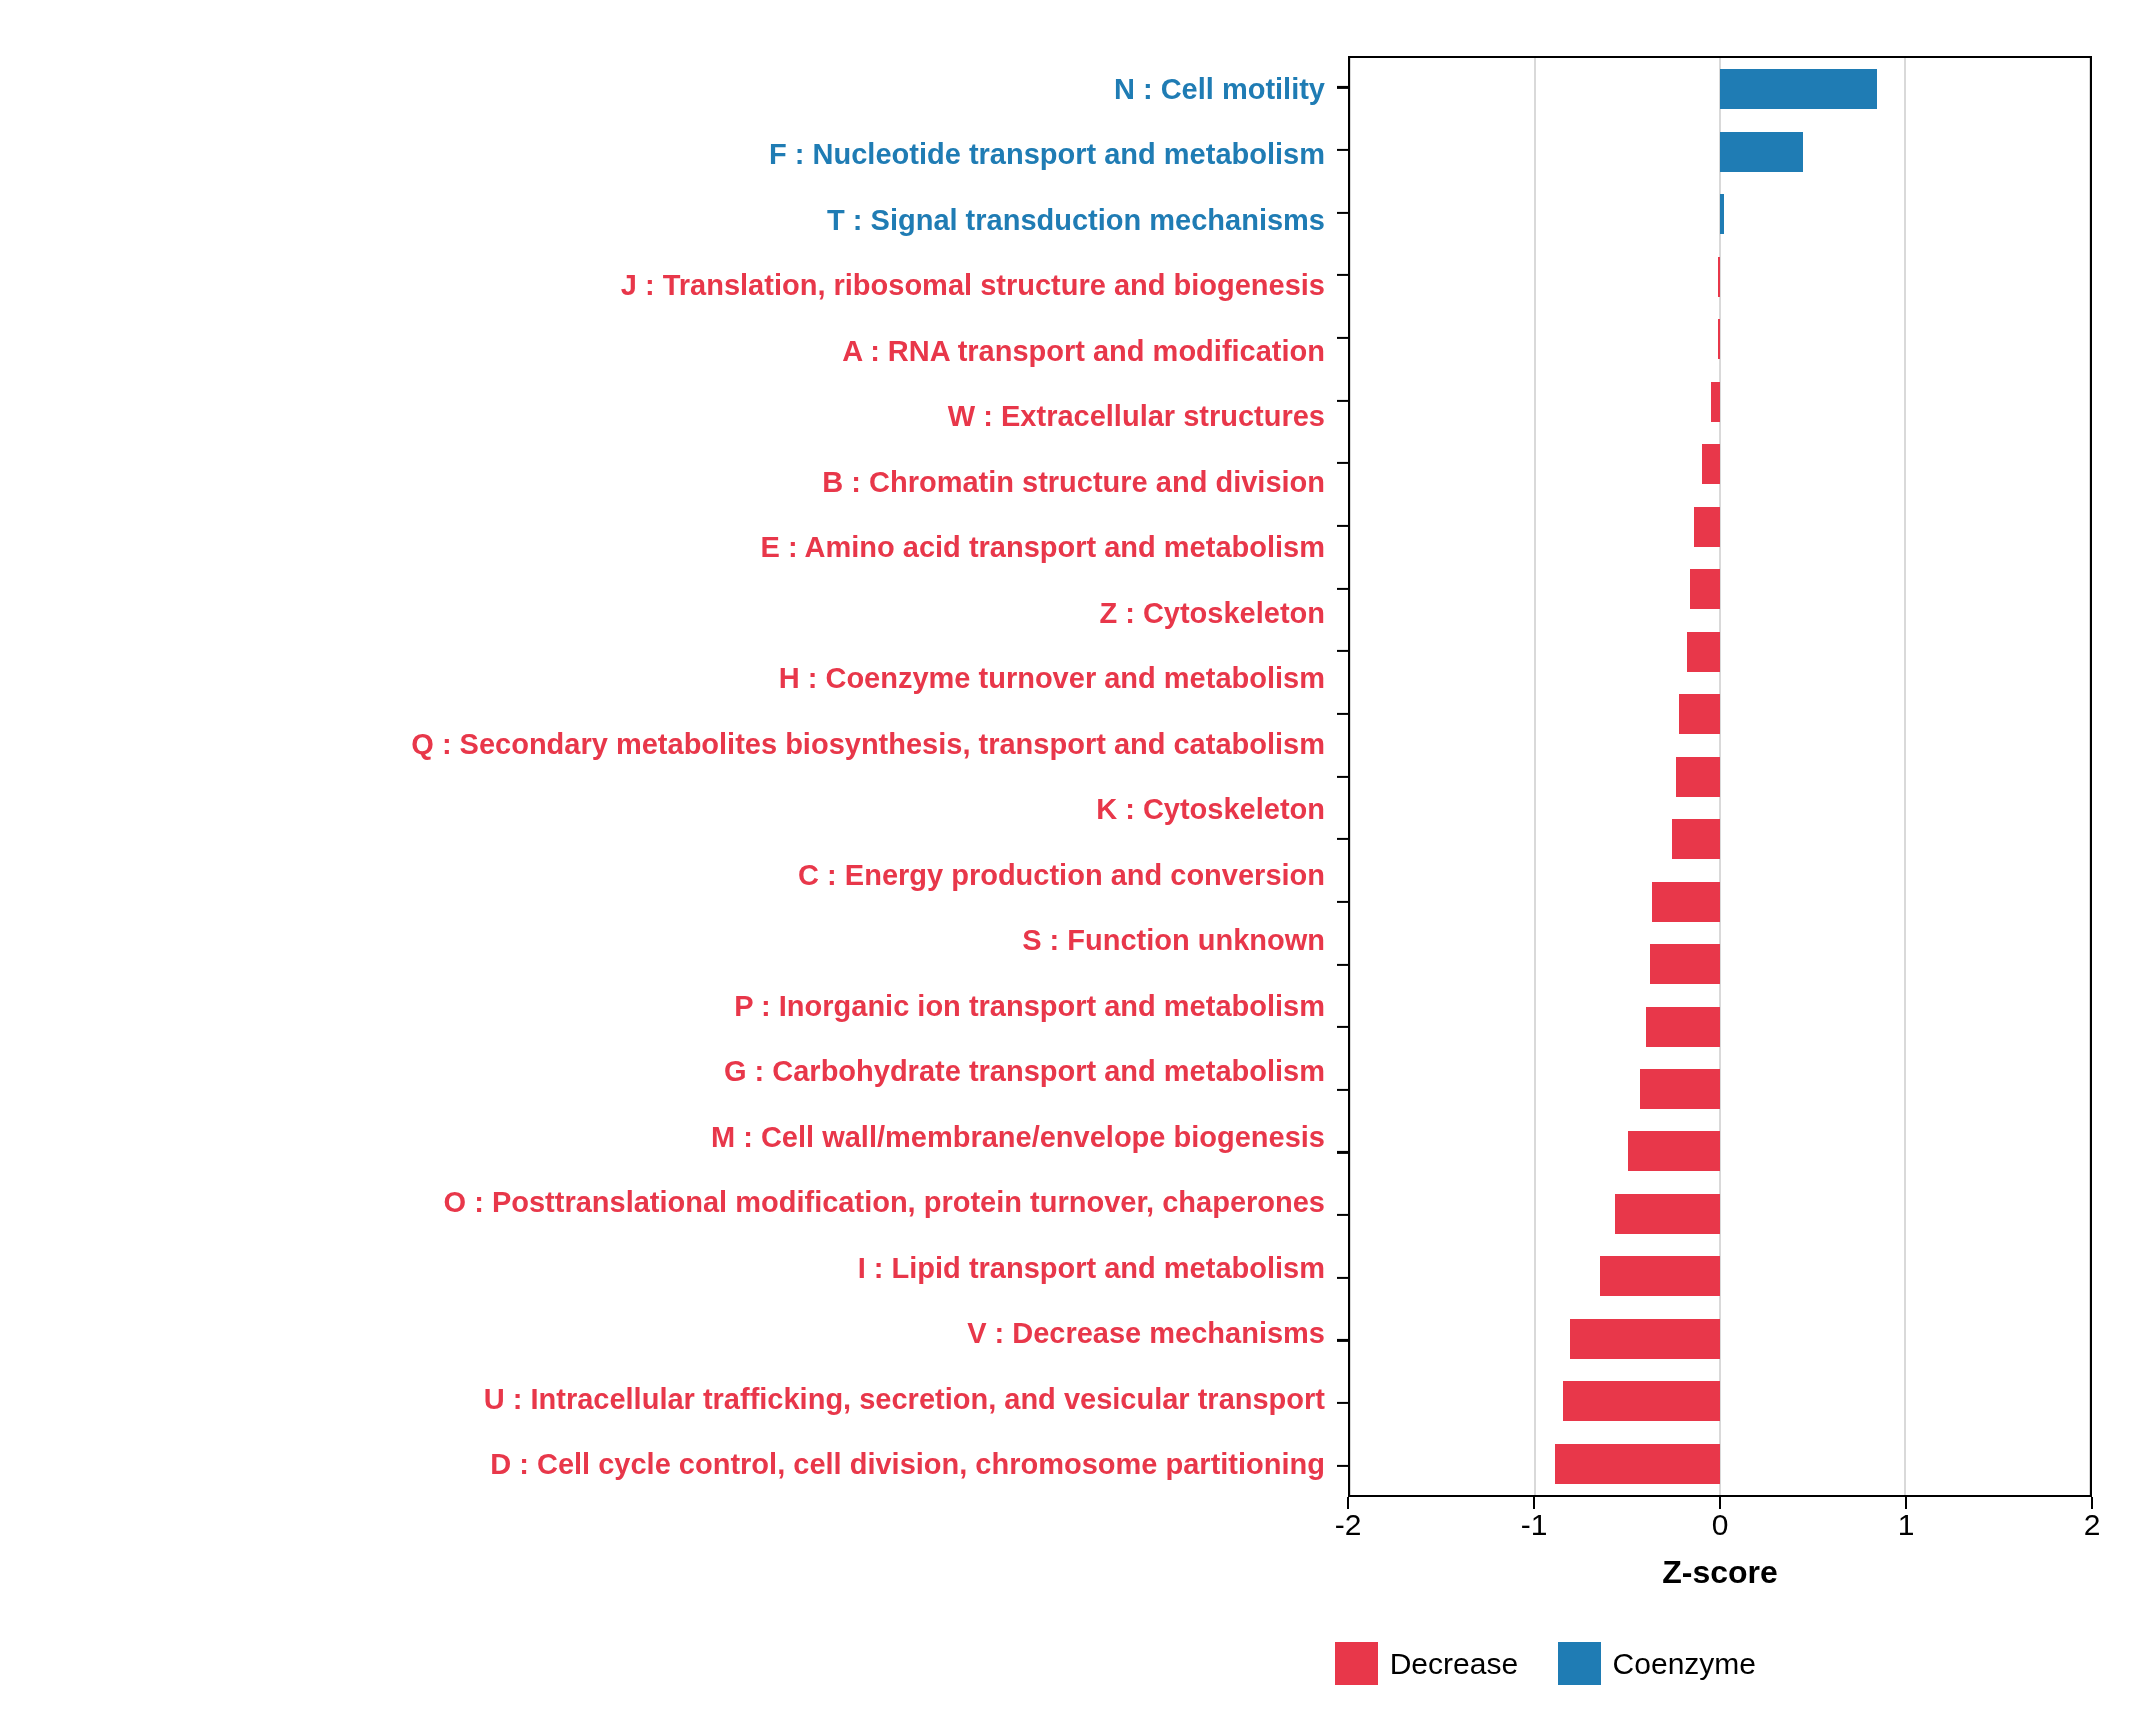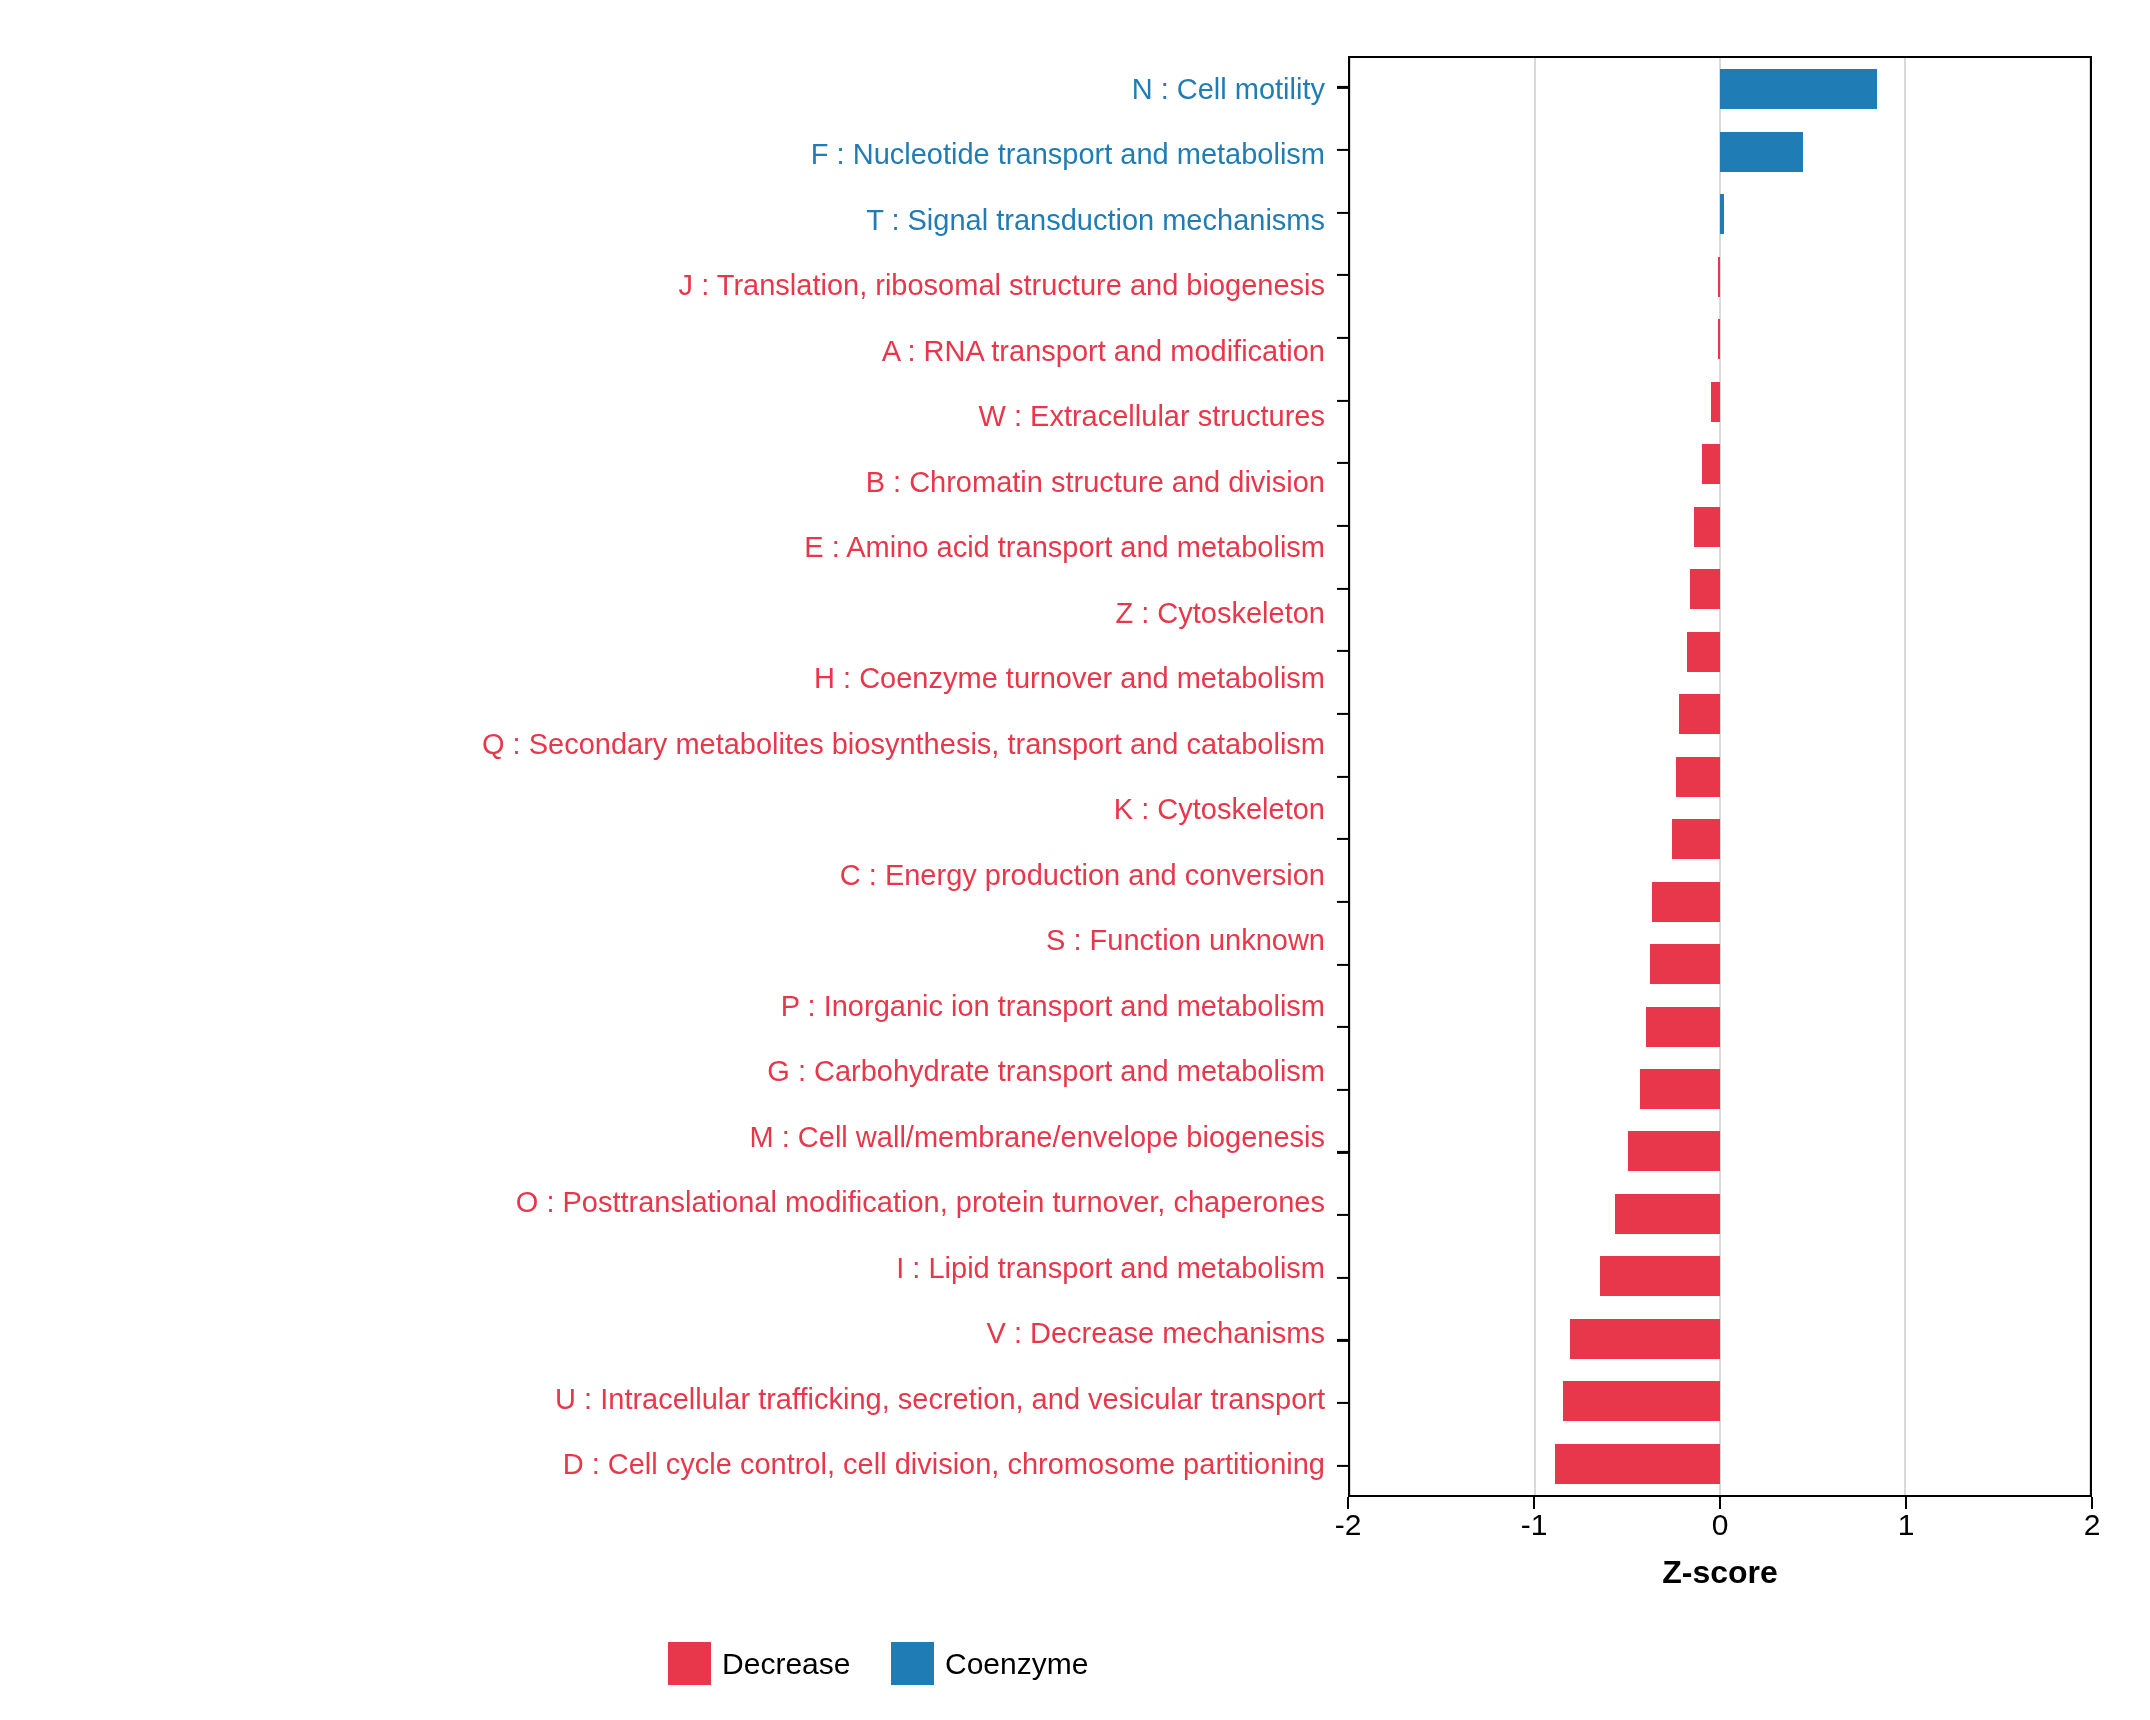--- a/index.html
+++ b/index.html
@@ -39,6 +39,7 @@
     font-size: 29px;
     line-height: 1.05;
     white-space: nowrap;
+    font-weight: bold;
   }
   .cat-label.inc { color: #1f7cb4; }
   .cat-label.dec { color: #e8374a; }

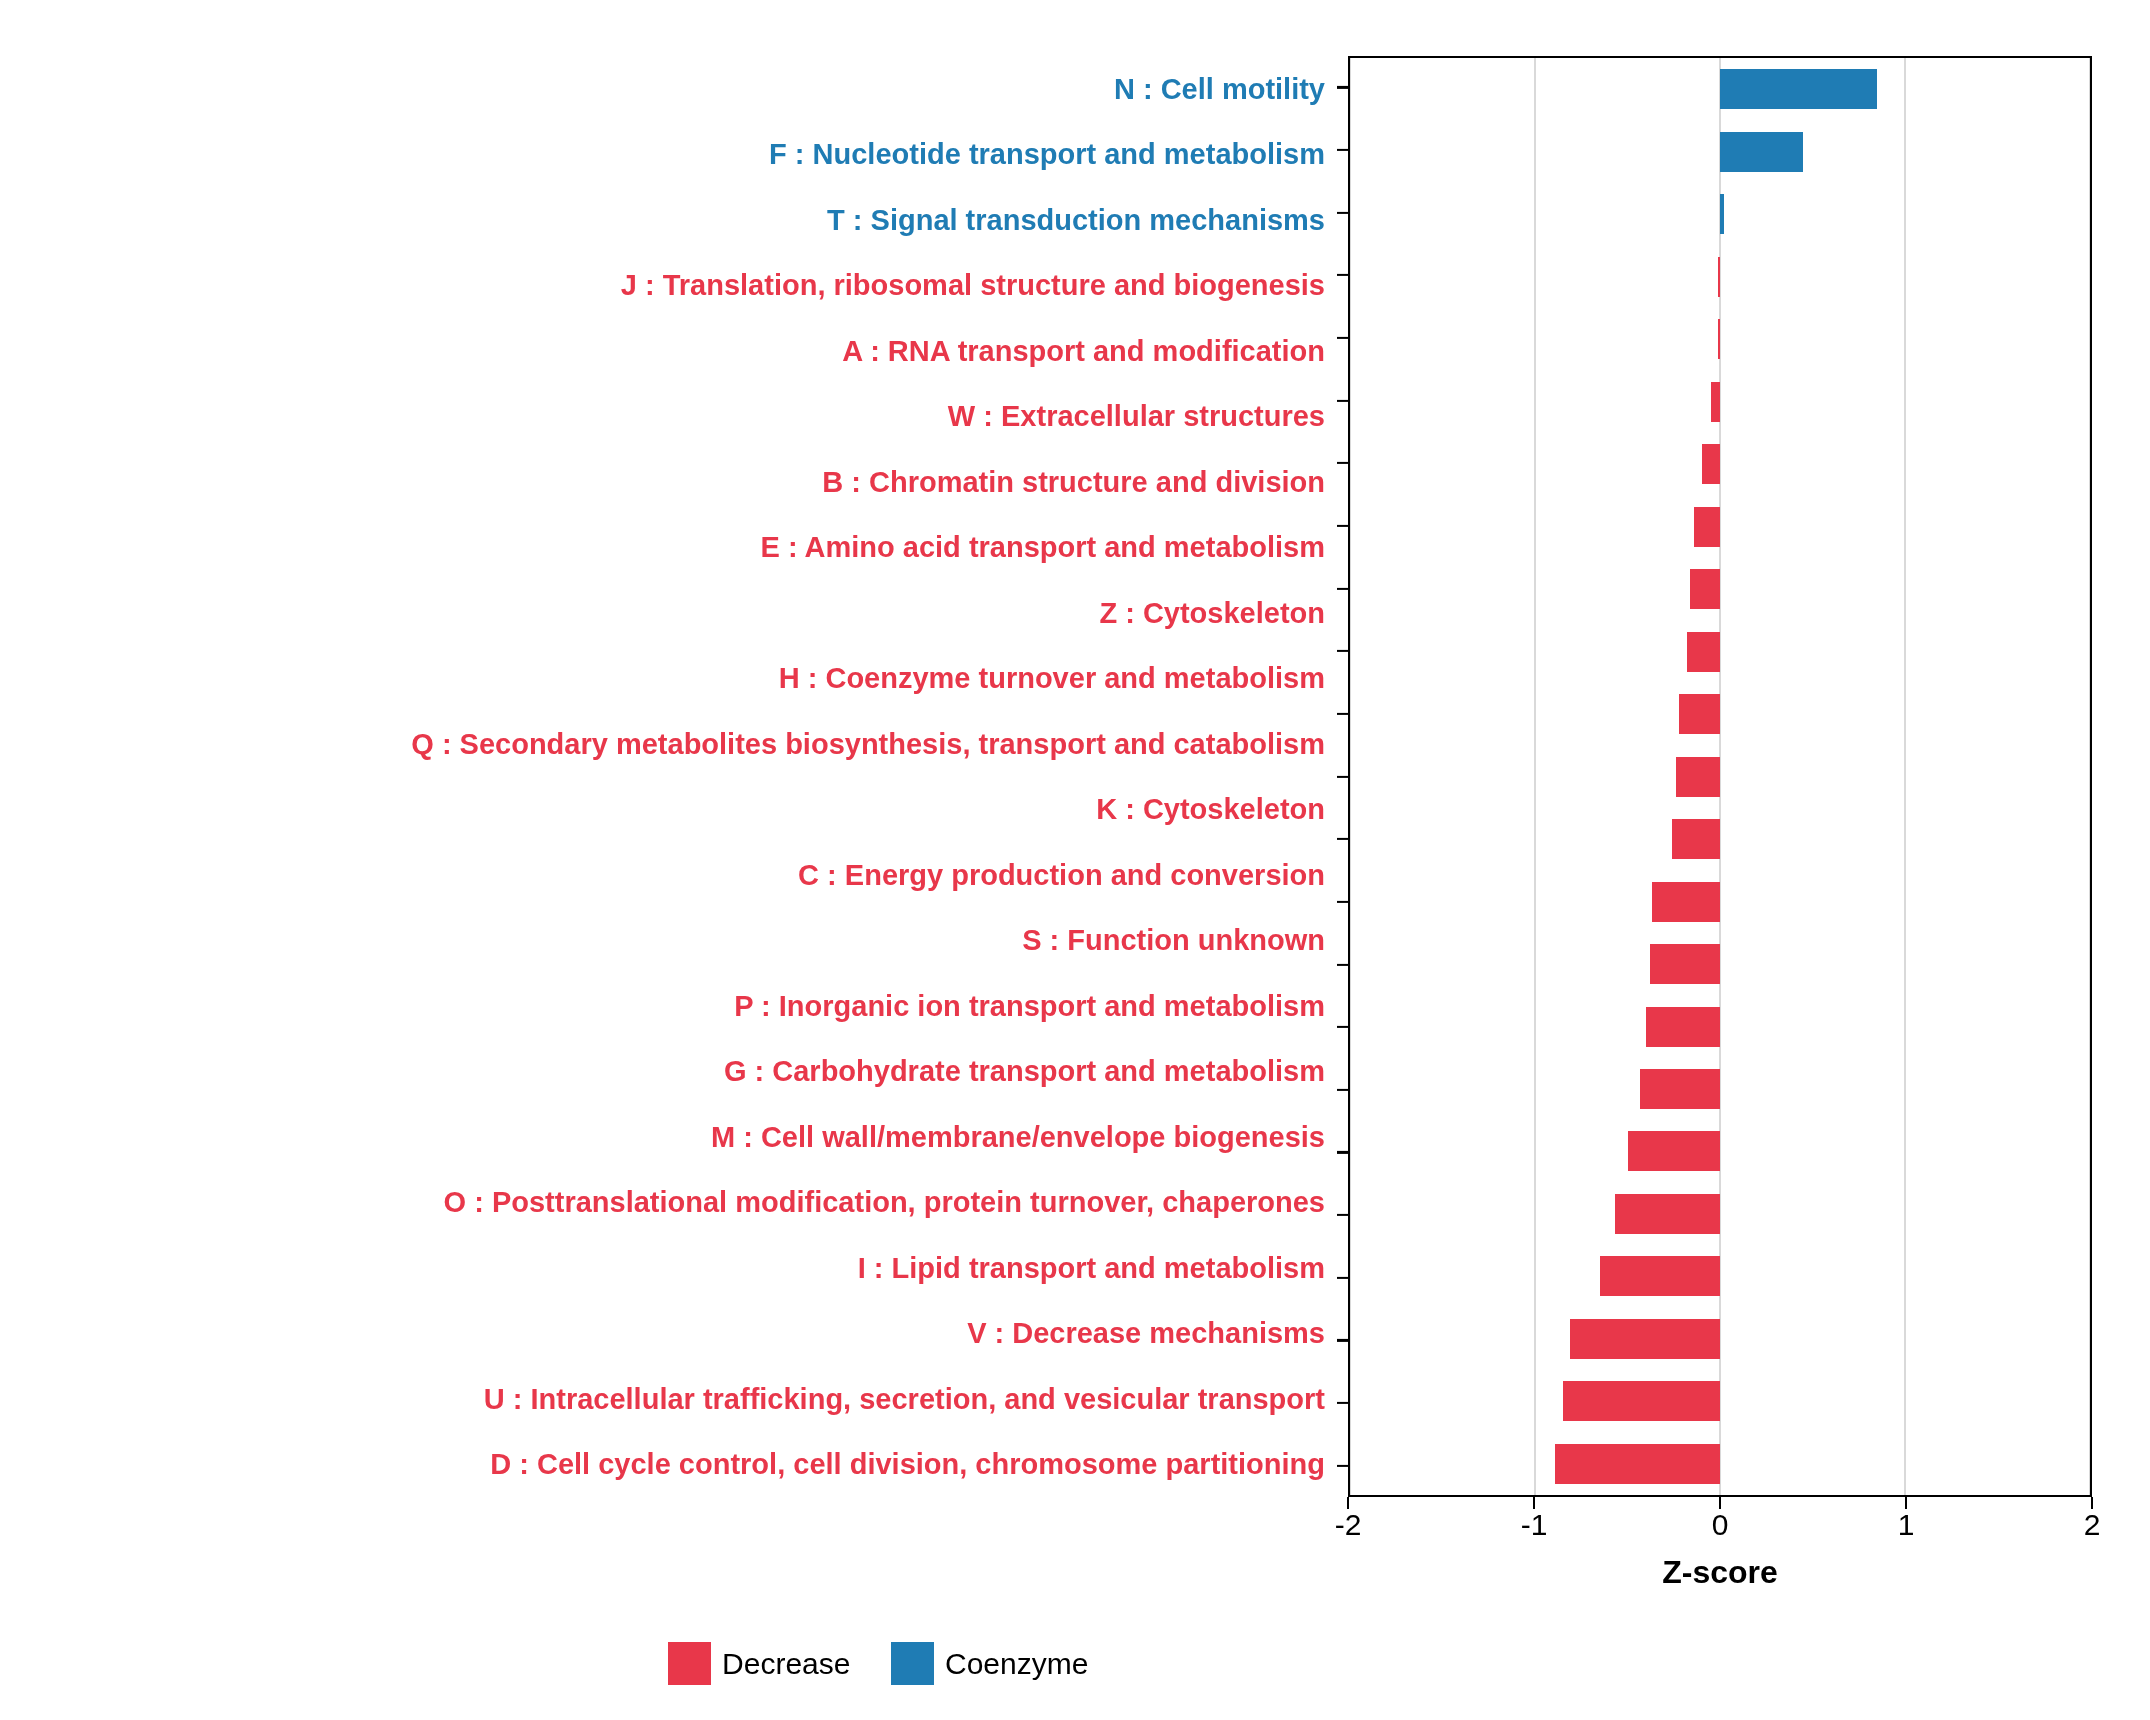--- a/index.html
+++ b/index.html
@@ -154,7 +154,7 @@
     top: 1642px;
     width: 1756px;
     display: flex;
-    justify-content: center;
+    justify-content: flex-end;
     align-items: center;
     gap: 40px;
   }

